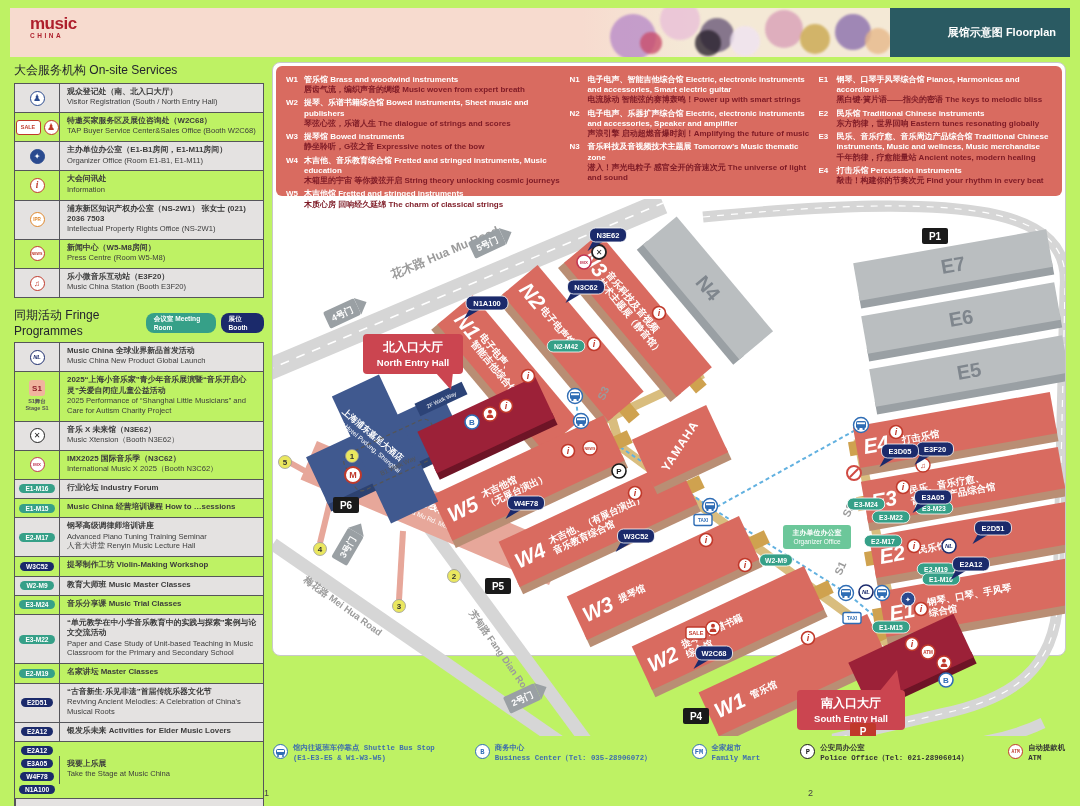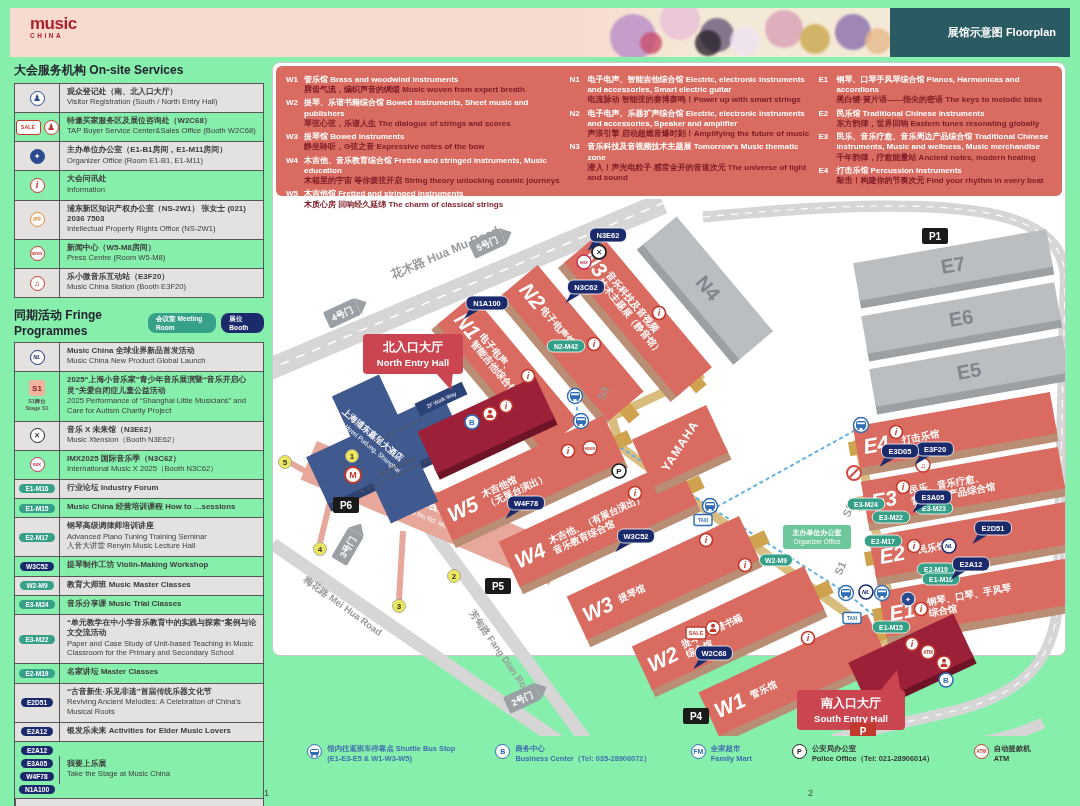--- a/index.html
+++ b/index.html
@@ -3,7 +3,7 @@
 <meta charset="utf-8">
 <style>
   html,body{margin:0;padding:0;background:#fff;}
-  .page{position:relative;width:1080px;height:806px;background:#86efac;overflow:hidden;
+  .page{position:relative;width:1080px;height:806px;background:#bef264;overflow:hidden;
         font-family:"Liberation Sans","DejaVu Sans",sans-serif;}
   
   .hdr{position:absolute;left:10px;top:8px;right:10px;height:49px;

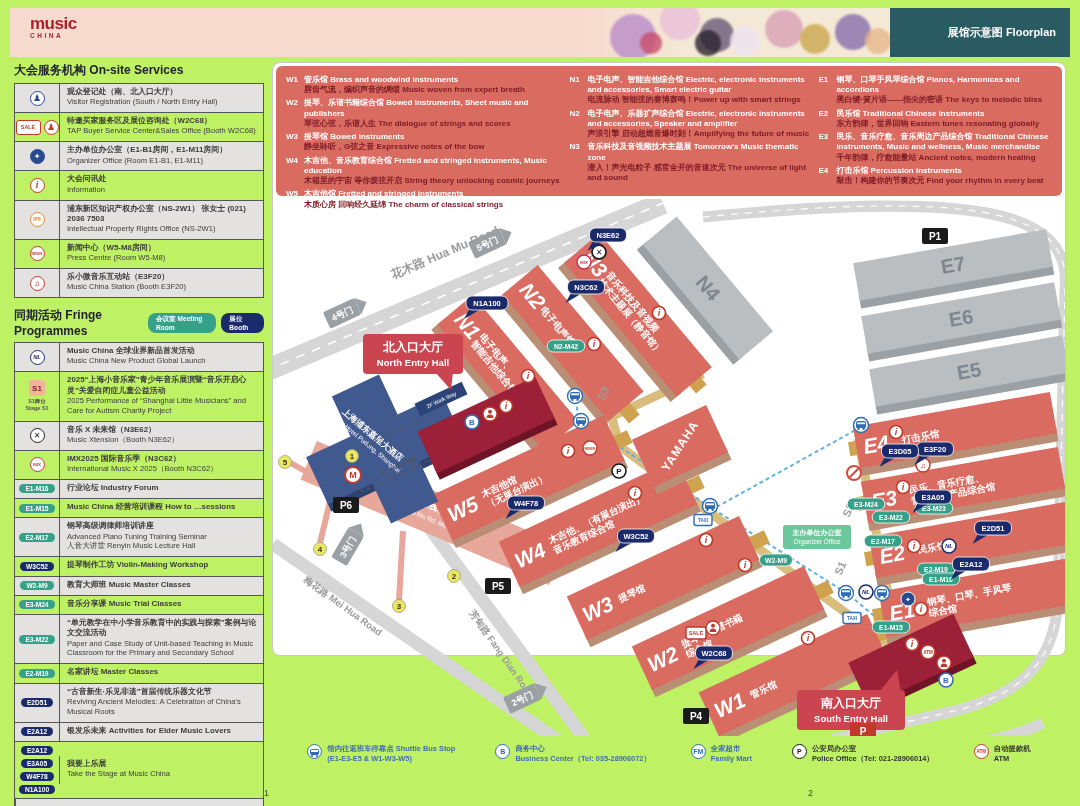--- a/index.html
+++ b/index.html
@@ -18,7 +18,7 @@
        padding-right:14px;box-sizing:border-box;}
   
   .side{position:absolute;left:14px;top:62px;width:250px;}
-  .sec-title{font-size:12px;font-weight:700;color:#23232e;margin:0 0 4px 0;}
+  .sec-title{font-size:12px;font-weight:400;color:#23232e;margin:0 0 4px 0;}
   .plist{border:1px solid #55555a;}
   .prow{display:flex;border-top:1px solid #55555a;align-items:center;}
   .prow:first-child{border-top:none;}

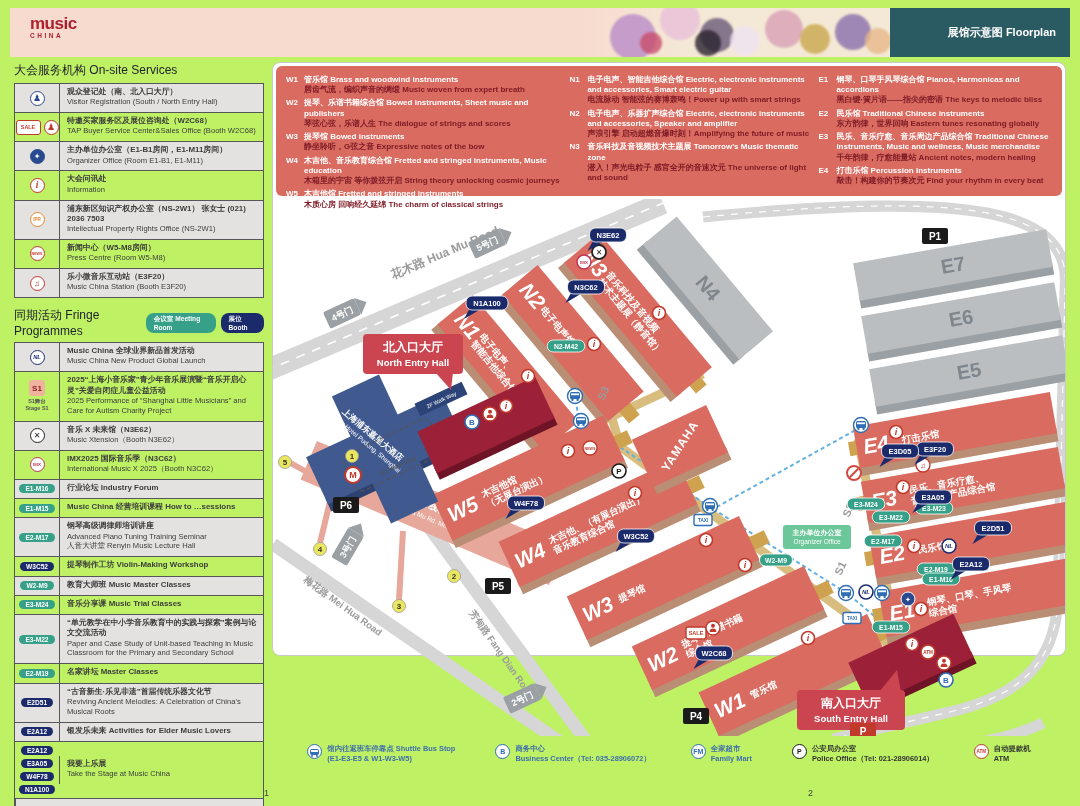--- a/index.html
+++ b/index.html
@@ -66,7 +66,7 @@
   .mapsvg{position:absolute;left:0;top:136px;}
   
   .mfoot{position:absolute;left:272px;top:744px;width:794px;display:flex;justify-content:center;
-      gap:40px;align-items:flex-start;}
+      gap:40px;align-items:flex-start;font-family:Liberation Mono, monospace;}
   .fitem{display:flex;gap:5px;align-items:flex-start;}
   .fi{width:15px;height:15px;border-radius:50%;border:1.6px solid #2f6db5;box-sizing:border-box;
       display:flex;align-items:center;justify-content:center;flex:none;background:#fff;}

